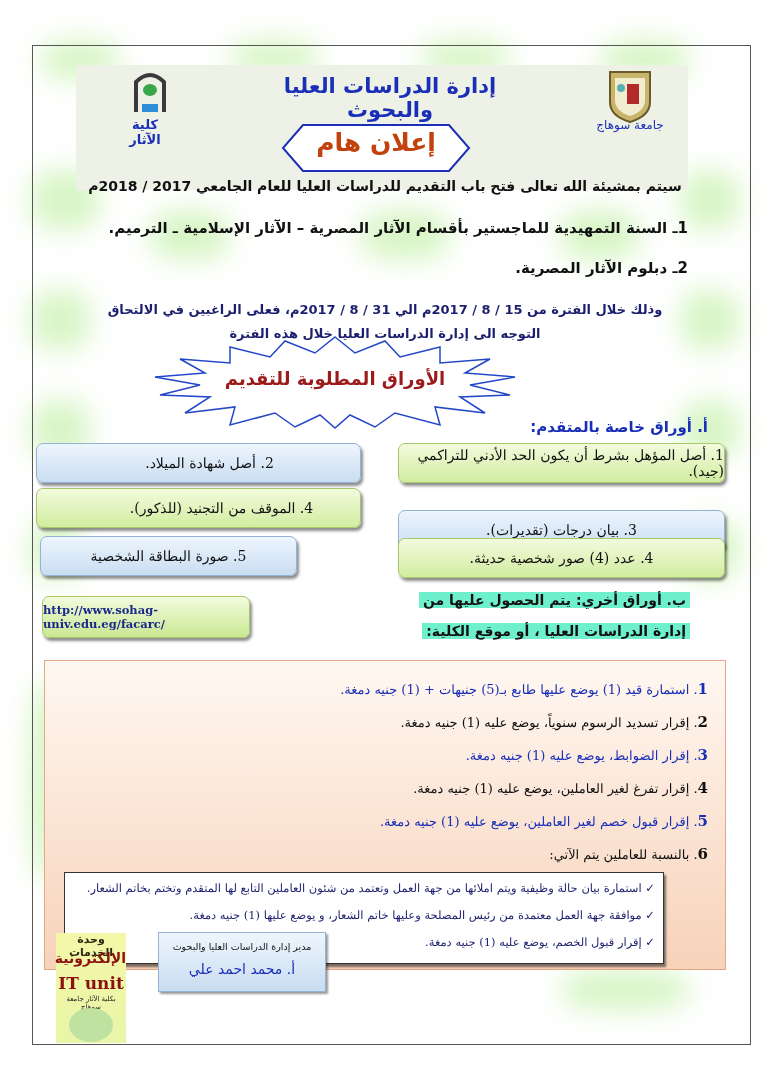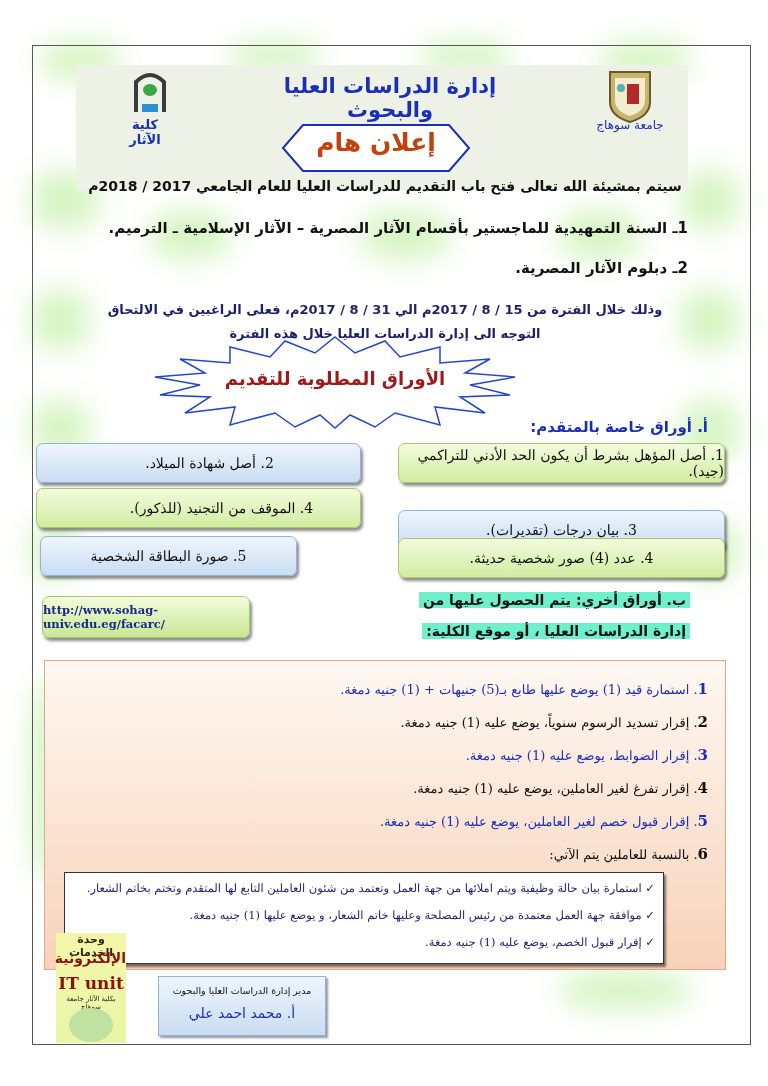--- a/index.html
+++ b/index.html
@@ -57,7 +57,7 @@
   .it-line4 { position:absolute; left:56px; top:995px; width:70px; text-align:center; font-family:"DejaVu Sans",sans-serif; font-size:7px; color:#222; }
   .it-photo { position:absolute; left:69px; top:1008px; width:44px; height:34px; background:#bfe2a0; border-radius:50%; }
 
-  .sig-box { position:absolute; left:158px; top:976px; width:168px; height:60px; background:linear-gradient(#eef6fd,#c9dcf1); border:1px solid #93b3d6; box-shadow:2px 2px 2px rgba(0,0,0,.4); box-sizing:border-box; }
+  .sig-box { position:absolute; left:158px; top:932px; width:168px; height:60px; background:linear-gradient(#eef6fd,#c9dcf1); border:1px solid #93b3d6; box-shadow:2px 2px 2px rgba(0,0,0,.4); box-sizing:border-box; }
   .sig-title { position:absolute; left:0; right:0; top:8px; text-align:center; font-family:"DejaVu Sans",sans-serif; font-size:9.5px; color:#111; }
   .sig-name { position:absolute; left:0; right:0; top:28px; text-align:center; font-family:"DejaVu Sans",sans-serif; font-size:14px; color:#1a2fb8; }
 </style>

